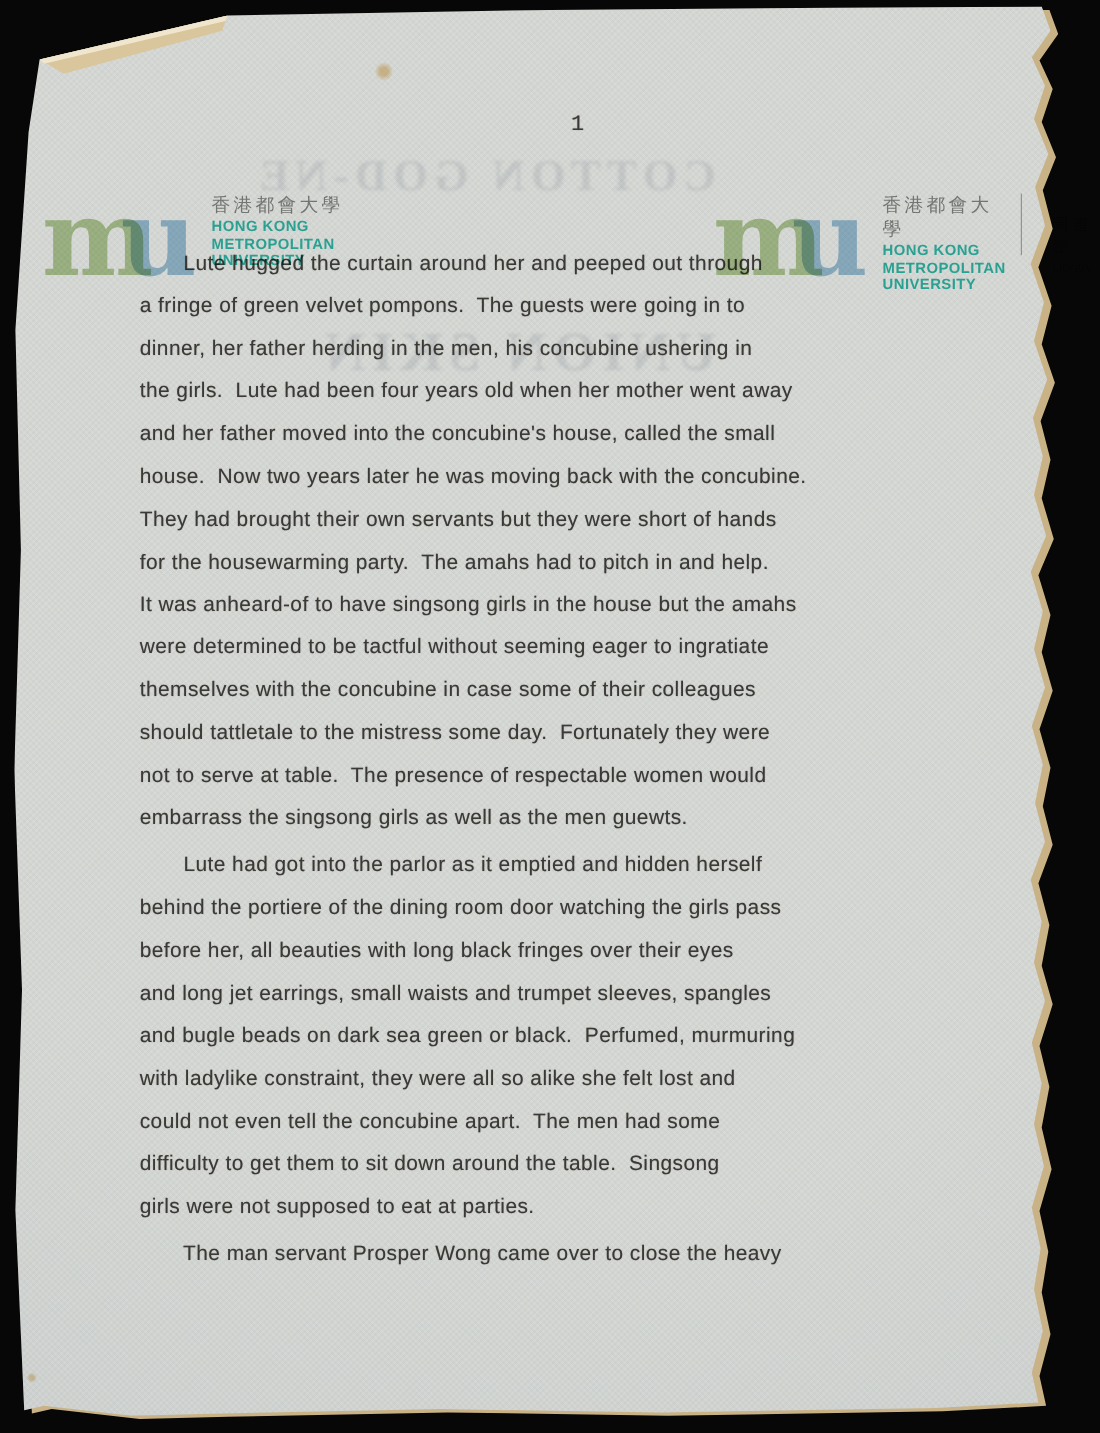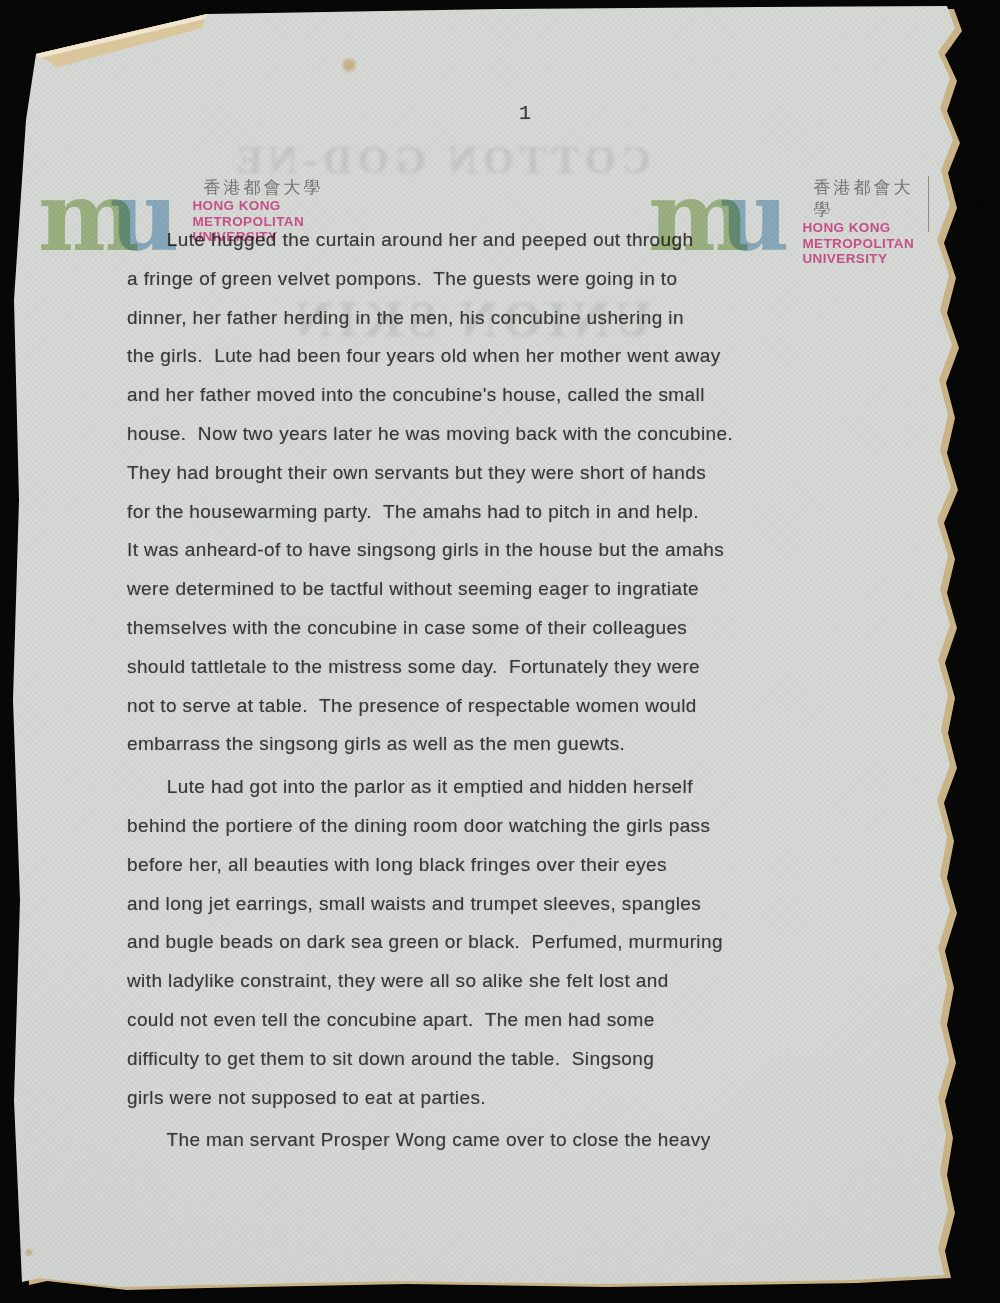--- a/index.html
+++ b/index.html
@@ -101,7 +101,7 @@
   .wm-text{margin-left:13px;padding-top:4px;}
   .wm-cn{
     font-size:17px;letter-spacing:3px;color:#7b7b79;
-    font-family:"DejaVu Sans",sans-serif;line-height:22px;margin-left:11px;
+    font-family:"DejaVu Sans",sans-serif;line-height:22px;
   }
   .wm-en{
     font-size:13.5px;font-weight:bold;color:#ec4899;line-height:15.5px;

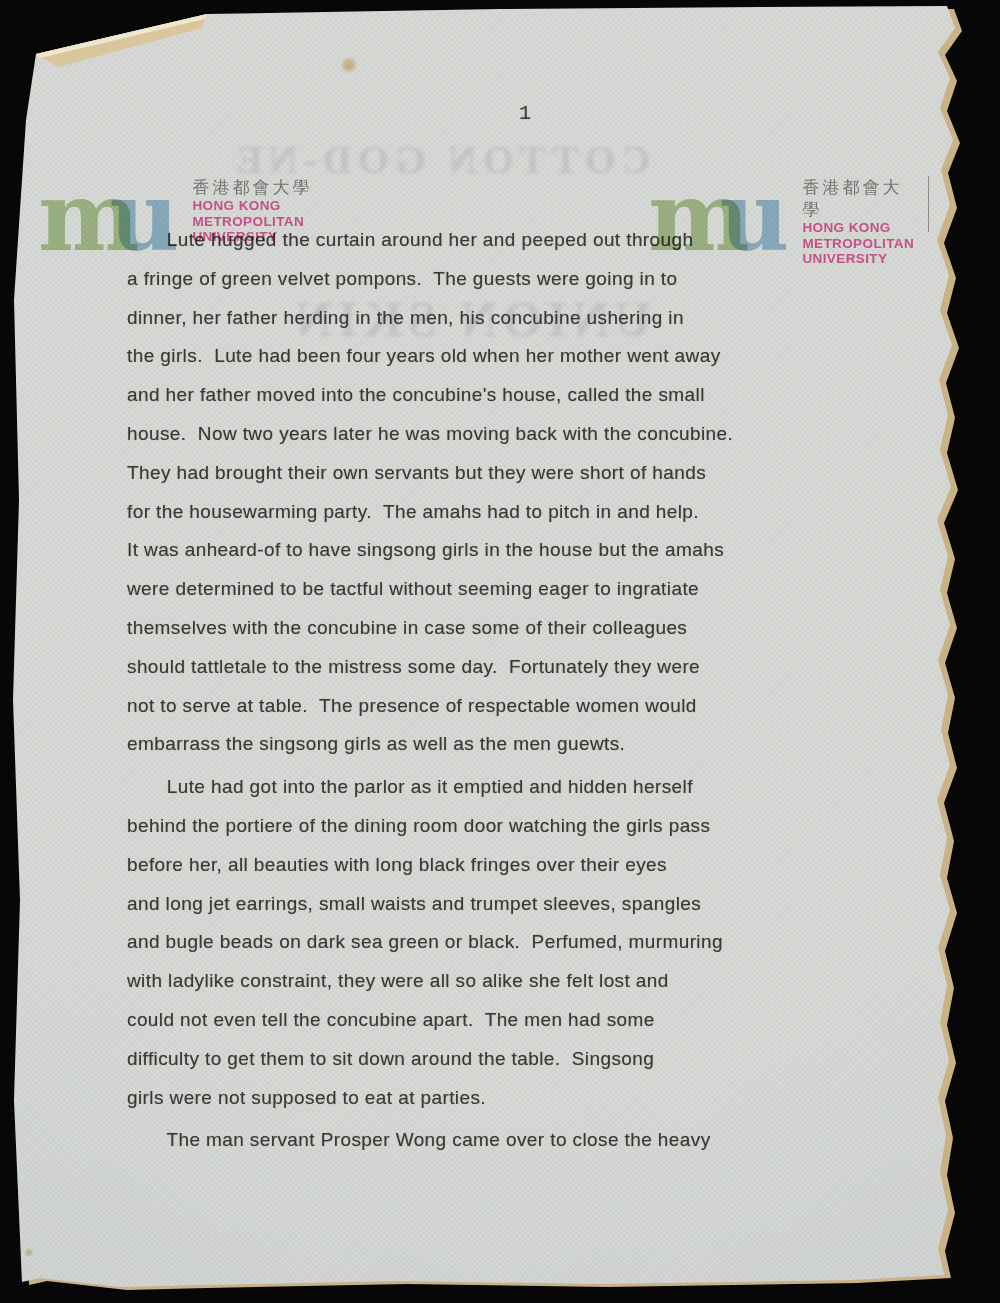--- a/index.html
+++ b/index.html
@@ -104,7 +104,7 @@
     font-family:"DejaVu Sans",sans-serif;line-height:22px;
   }
   .wm-en{
-    font-size:13.5px;font-weight:bold;color:#ec4899;line-height:15.5px;
+    font-size:13.5px;font-weight:bold;color:#14b8a6;line-height:15.5px;
     font-family:"Liberation Sans",sans-serif;letter-spacing:.4px;
   }
   .wm-divider{width:1.5px;height:56px;background:#9d9d9b;margin:4px 0 0 14px;}

